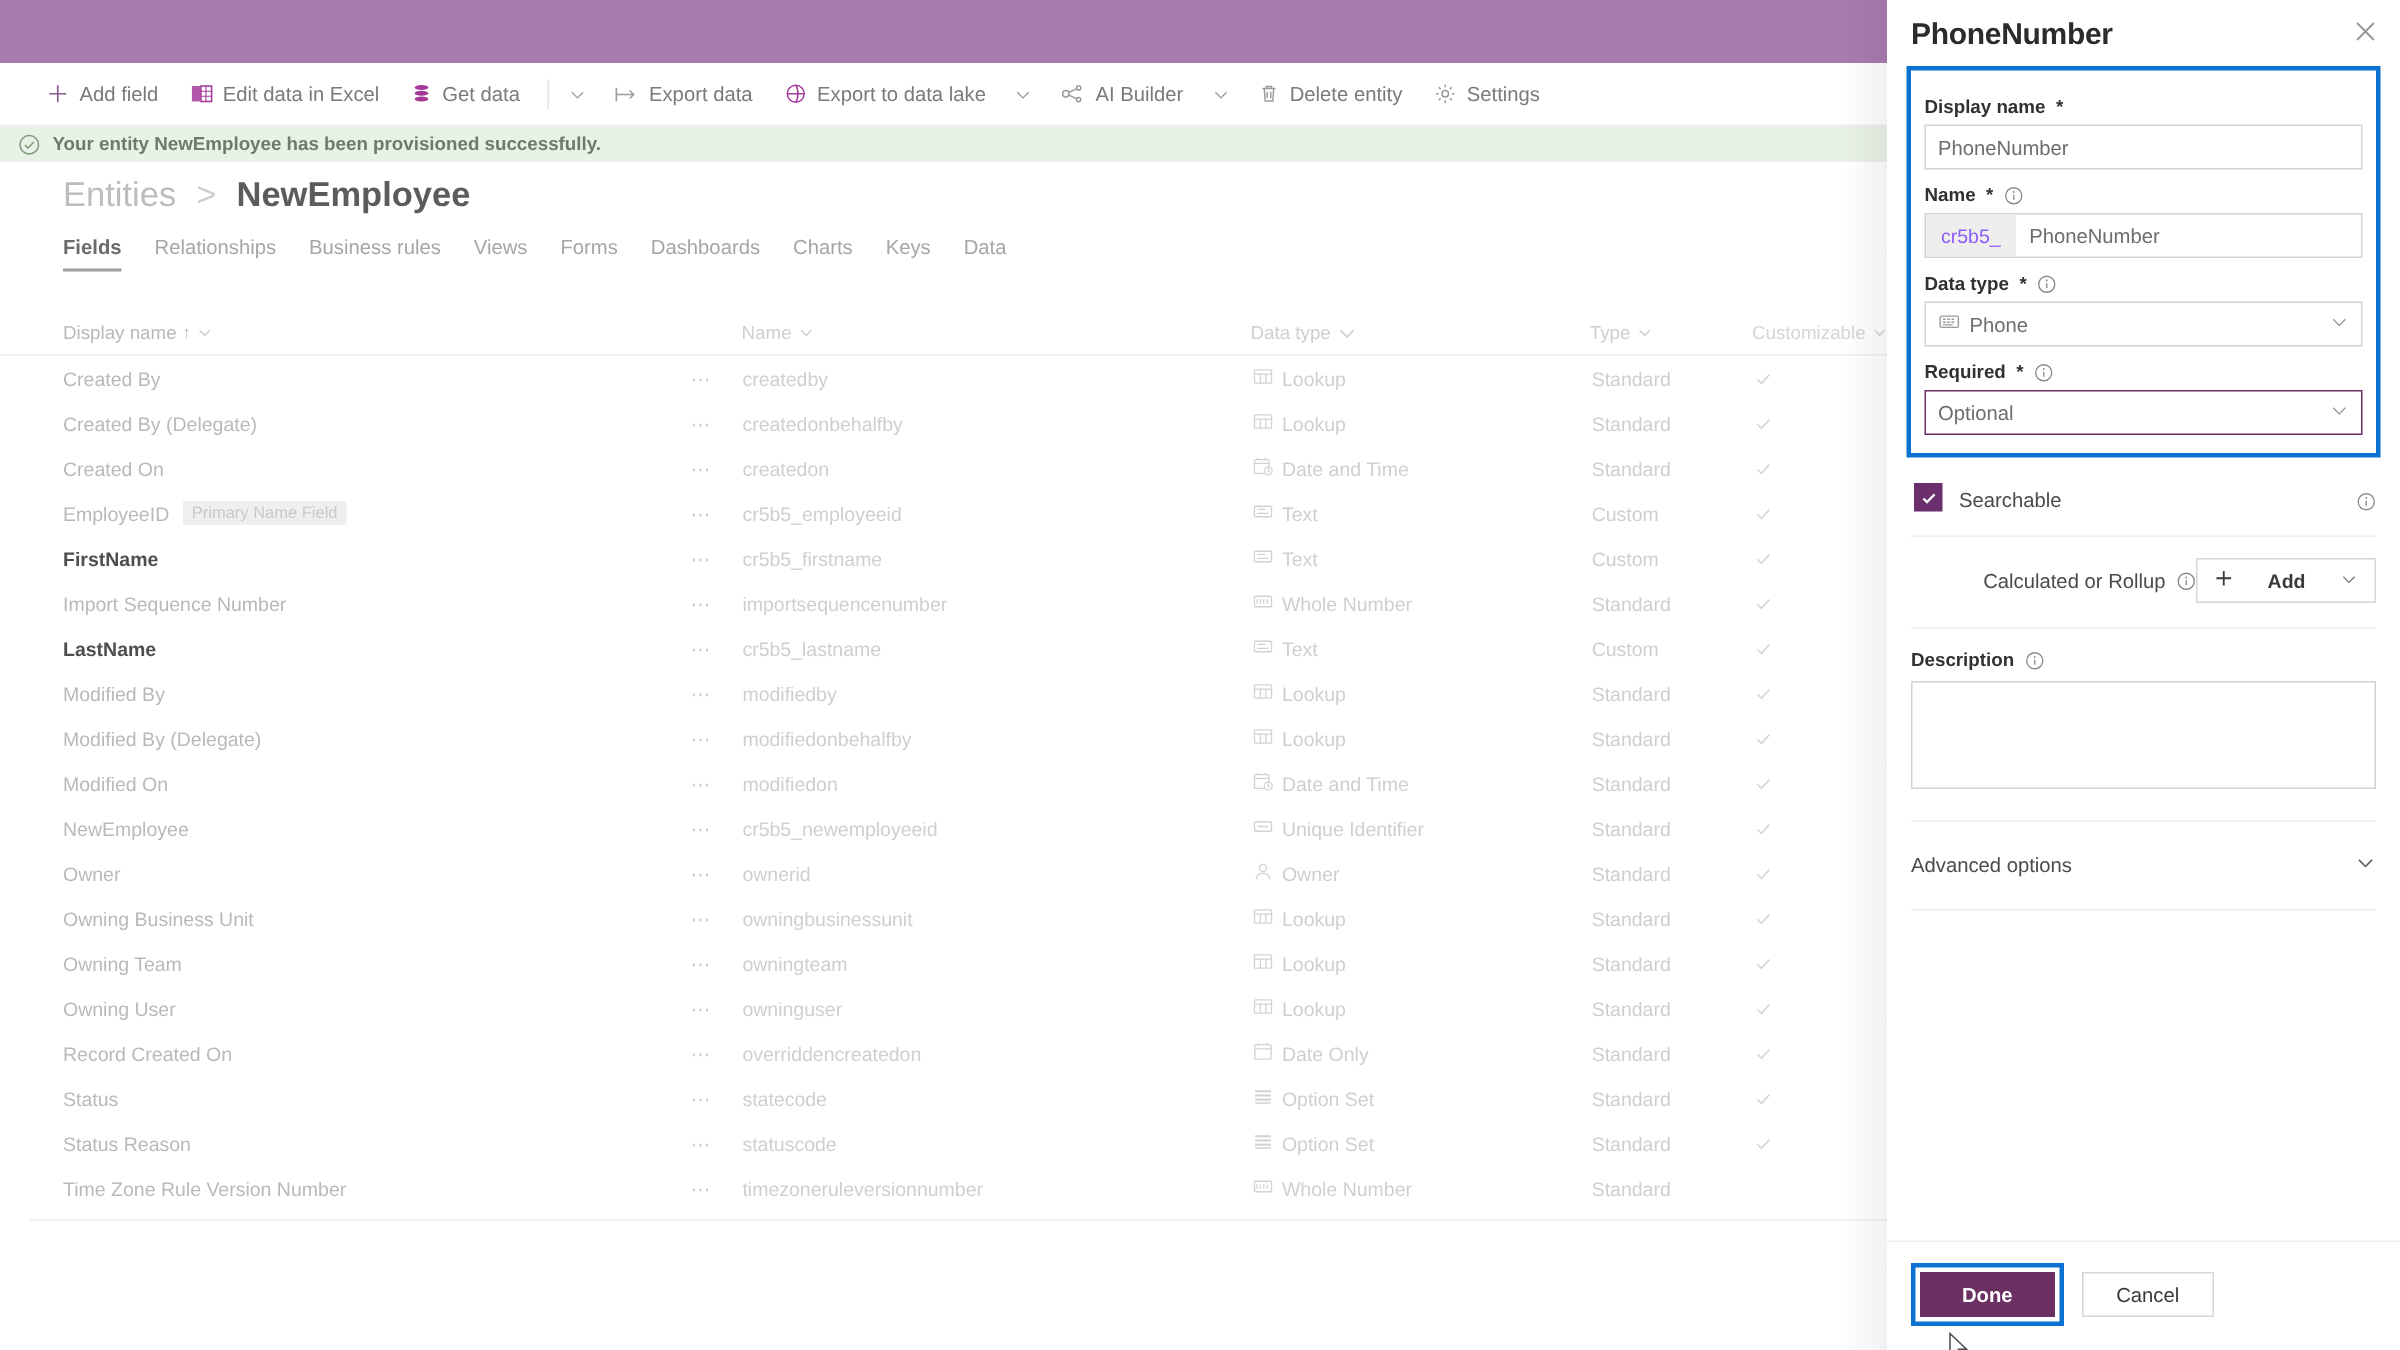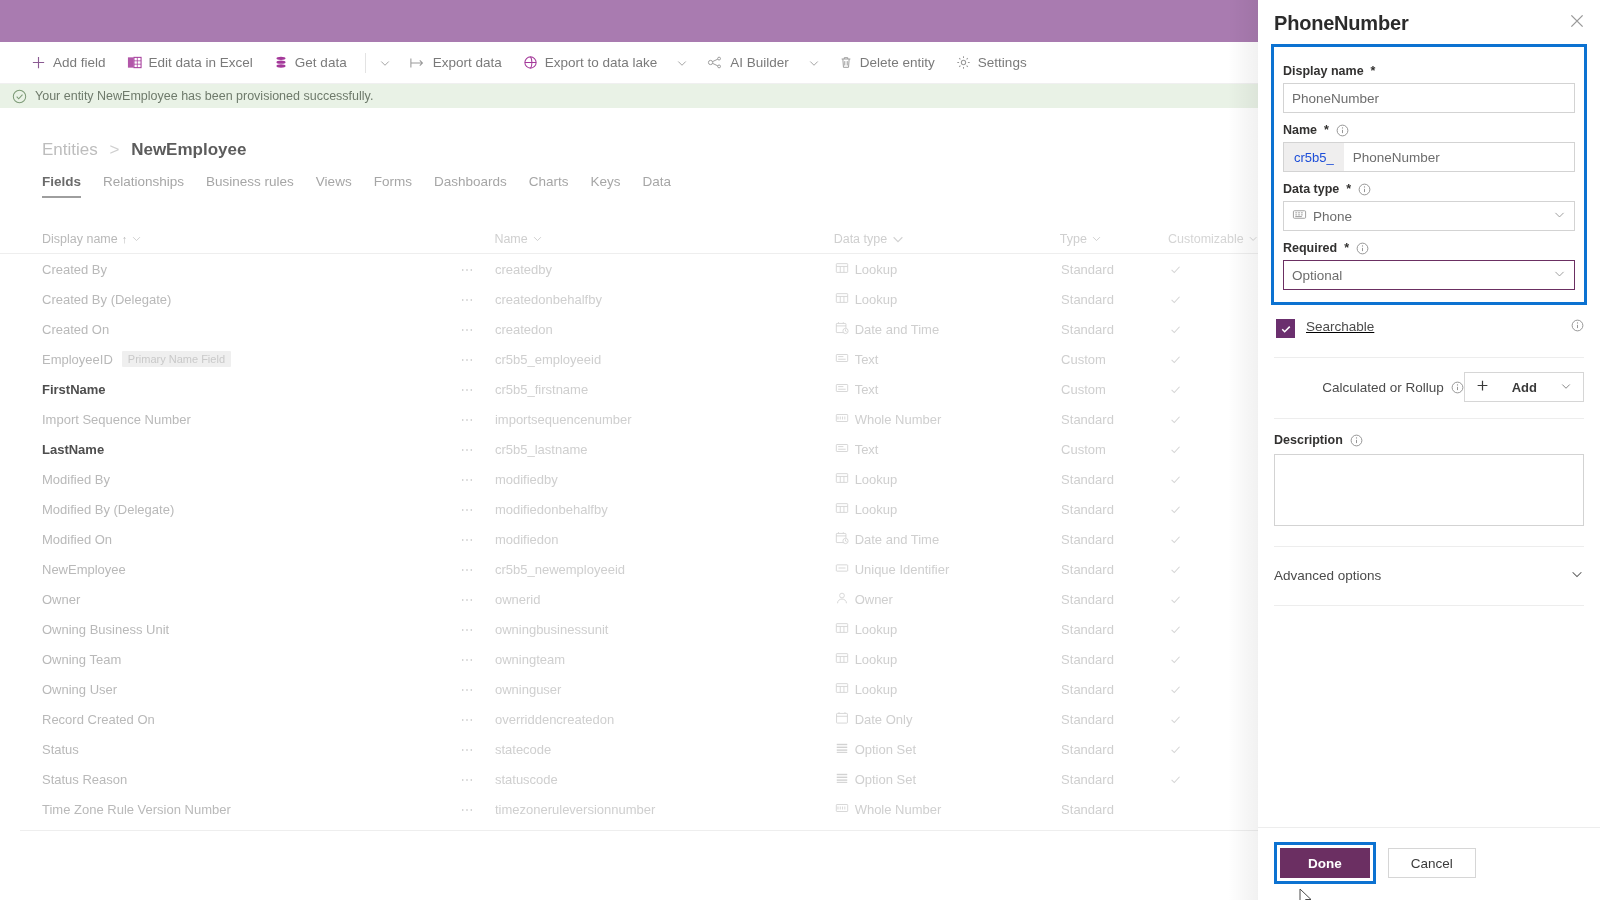--- a/index.html
+++ b/index.html
@@ -46,7 +46,7 @@
   .notif {
     position: absolute; left: 0; top: 84px; width: 1600px; height: 24px;
     background: #e9f2e6;
-    display: flex; align-items: center; gap: 8px; padding-left: 12px;
+    display: flex; align-items: center; gap: 8px; padding-left: 12px; font-weight: bold;
   }
   .notif svg { width: 15px; height: 15px; color: #7d9a77; display: block; }
   .notif span { font-size: 12.5px; color: #6e7a6b; }

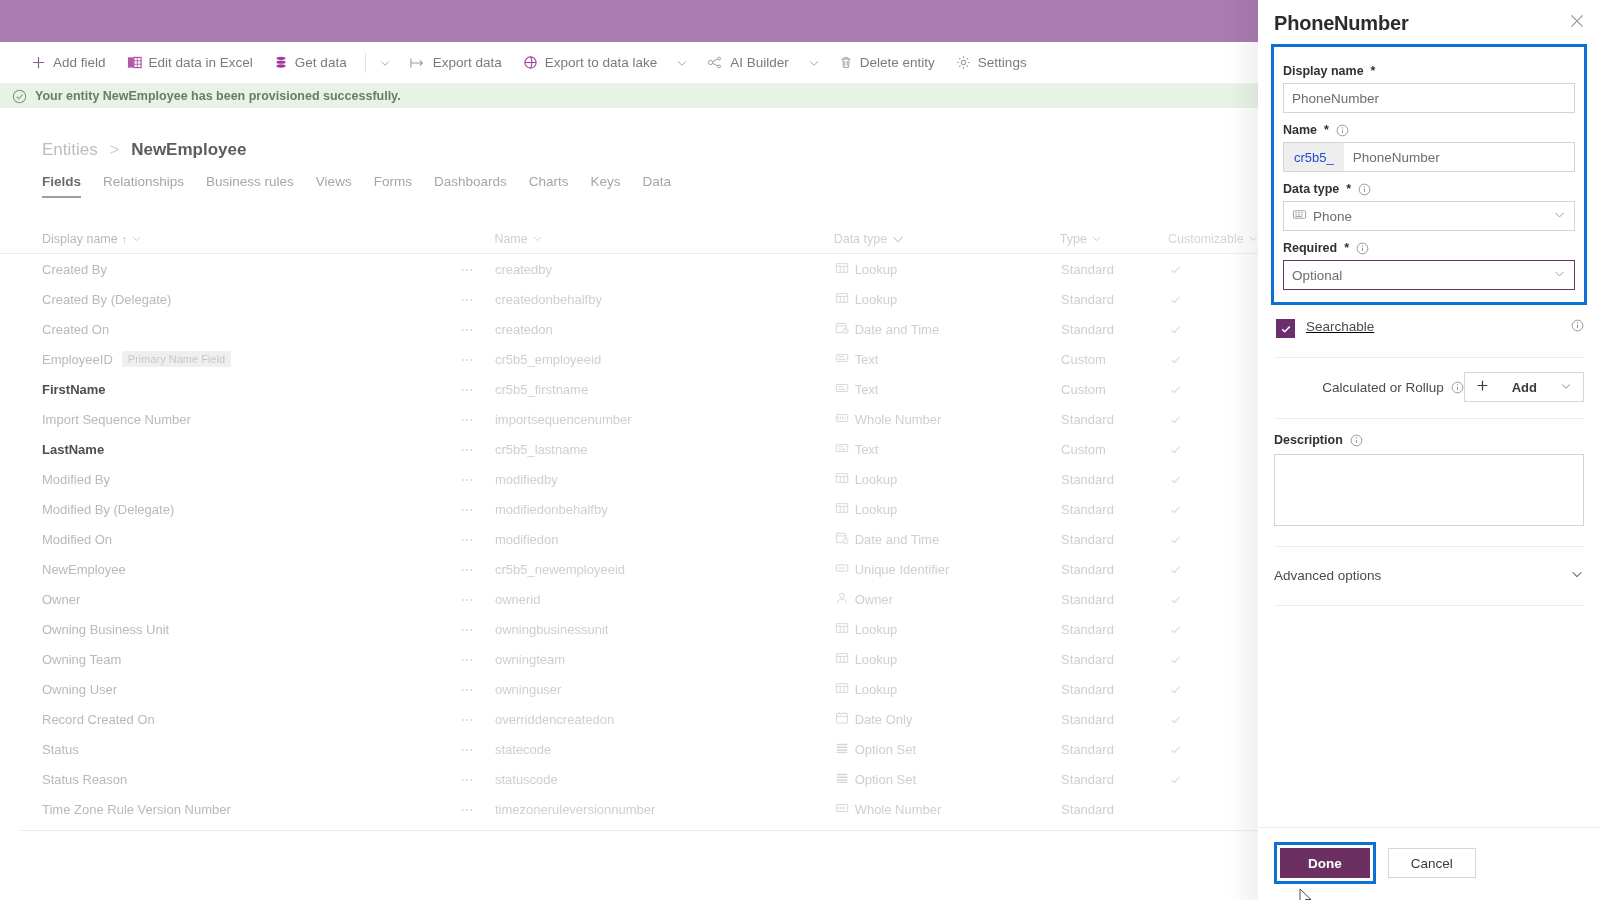--- a/index.html
+++ b/index.html
@@ -53,7 +53,7 @@
 
   
   .content { position: absolute; left: 0; top: 108px; width: 1258px; height: 792px; background: #fff; }
-  .breadcrumb { padding: 32px 0 0 42px; font-size: 17px; }
+  .breadcrumb { padding: 8px 0 0 42px; font-size: 23px; }
   .bc-parent { color: #bdbdbd; }
   .bc-sep { color: #cfcfcf; margin: 0 7px; }
   .bc-current { color: #5c5c5c; font-weight: 600; }

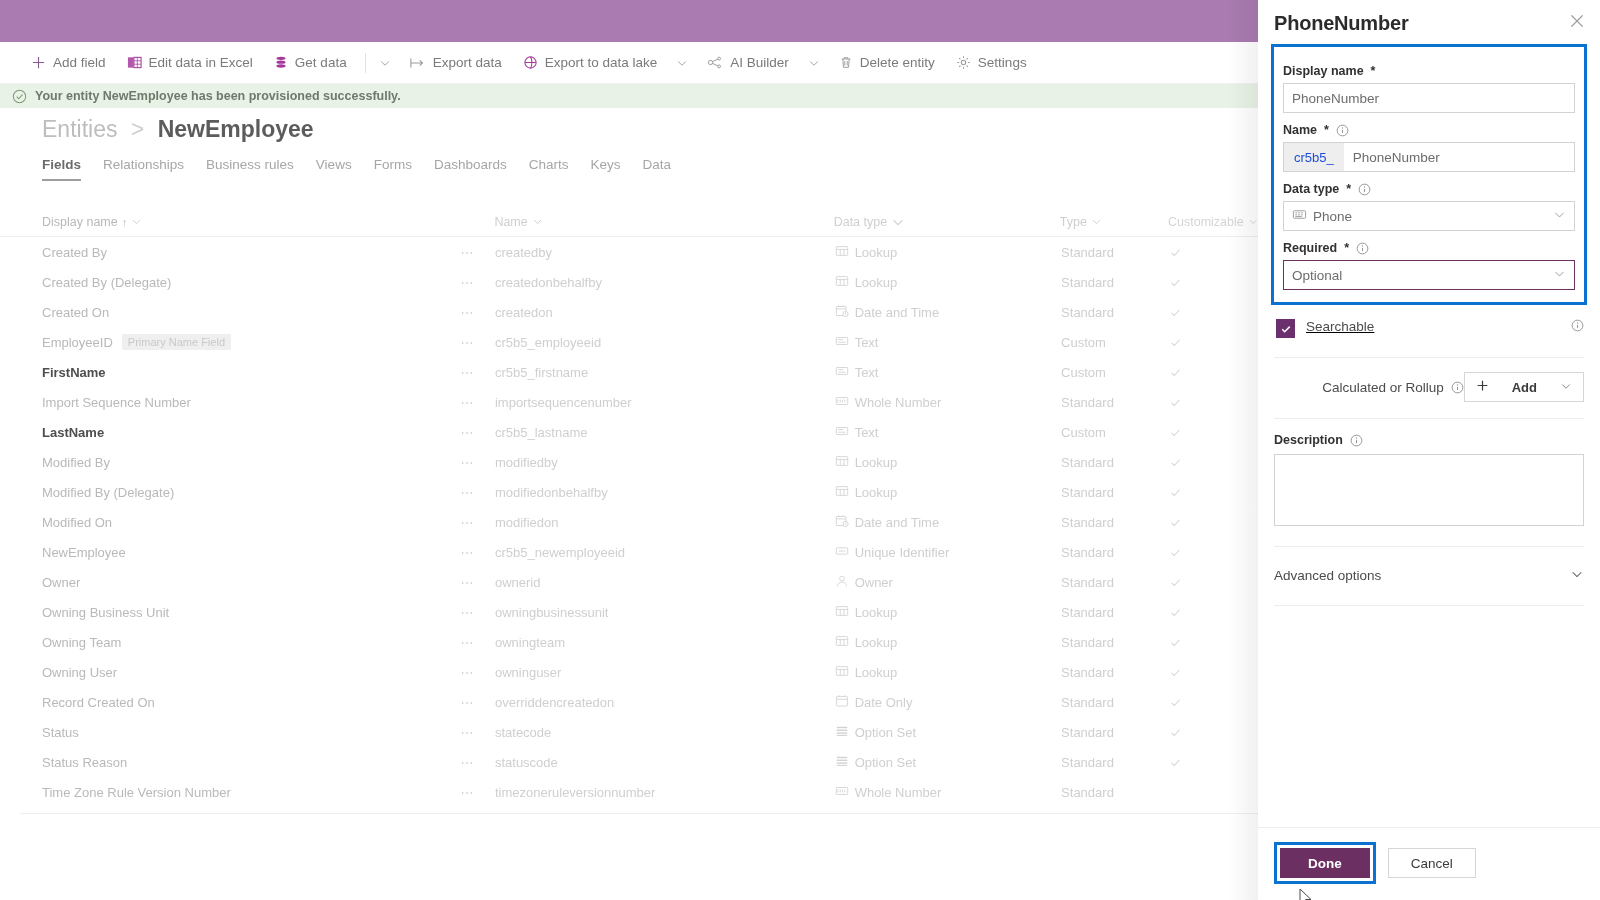--- a/index.html
+++ b/index.html
@@ -134,7 +134,7 @@
   }
   .prefix-wrap { display: flex; width: 100%; height: 30px; border: 1px solid #d3d3d3; background: #fff; }
   .prefix {
-    background: #efeeee; color: #1d4ed8; font-size: 13px;
+    background: #efeeee; color: #8b5cf6; font-size: 13px;
     display: flex; align-items: center; padding: 0 10px; white-space: nowrap;
   }
   .prefix-input {

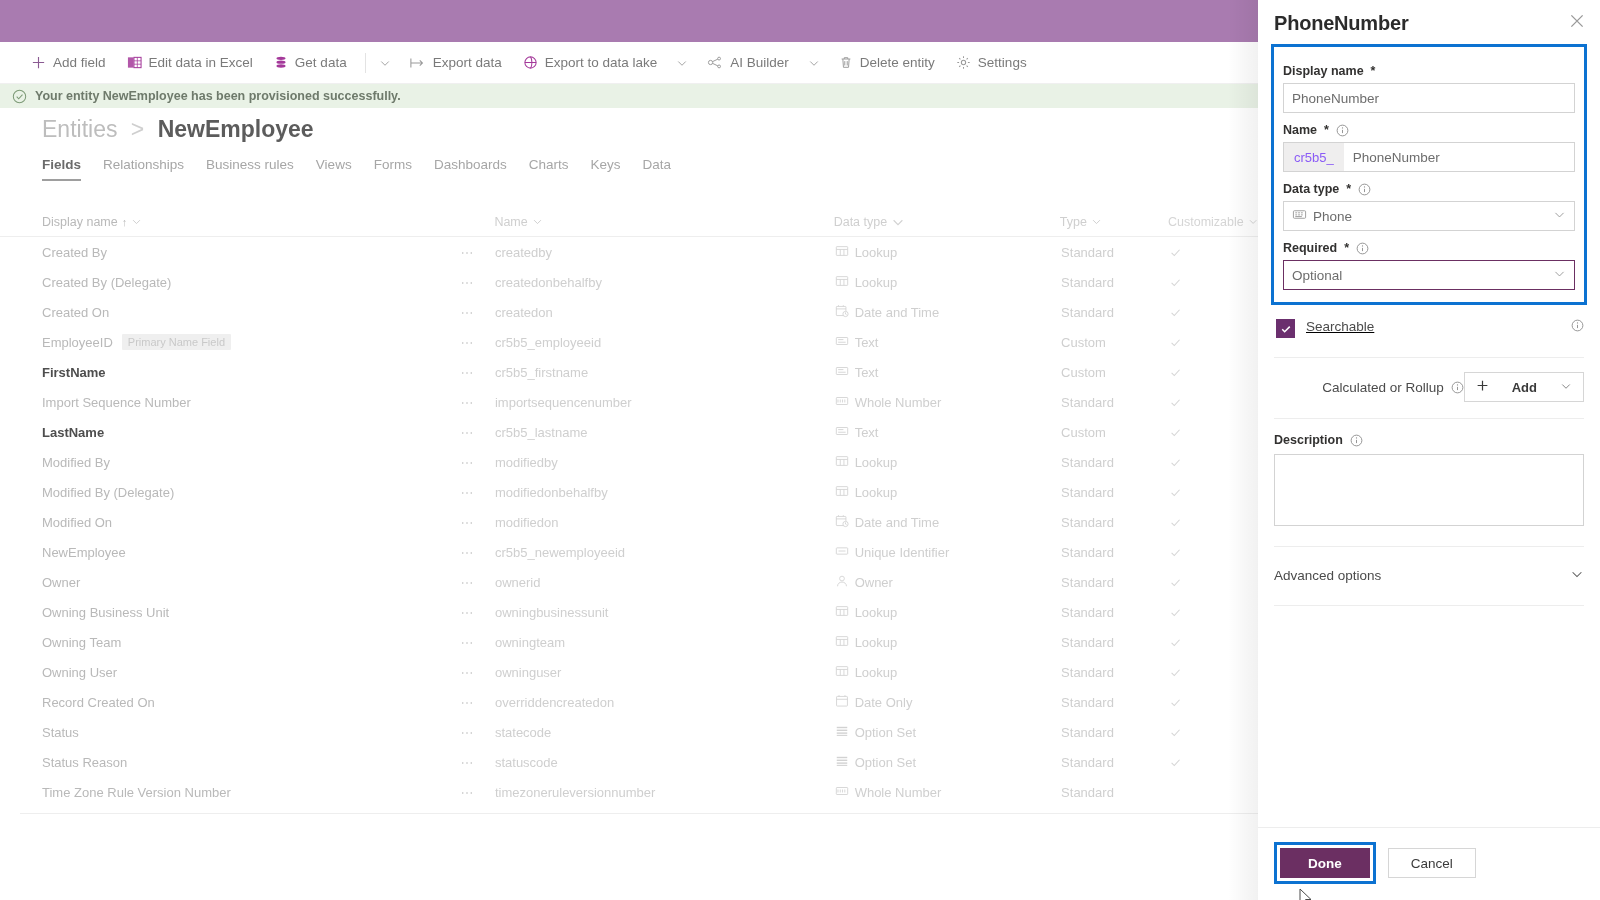--- a/index.html
+++ b/index.html
@@ -153,8 +153,8 @@
   .selbox .chev { width: 13px; height: 13px; color: #9b9b9b; flex: 0 0 auto; }
 
   .checkrow {
-    display: flex; align-items: flex-start; gap: 11px;
-    margin: 14px 0 0 2px; height: 22px; text-decoration: underline;
+    display: flex; align-items: flex-end; gap: 11px;
+    margin: 14px 0 0 2px; height: 22px;
   }
   .cb {
     width: 19px; height: 19px; background: #6b2f6e; display: flex;

